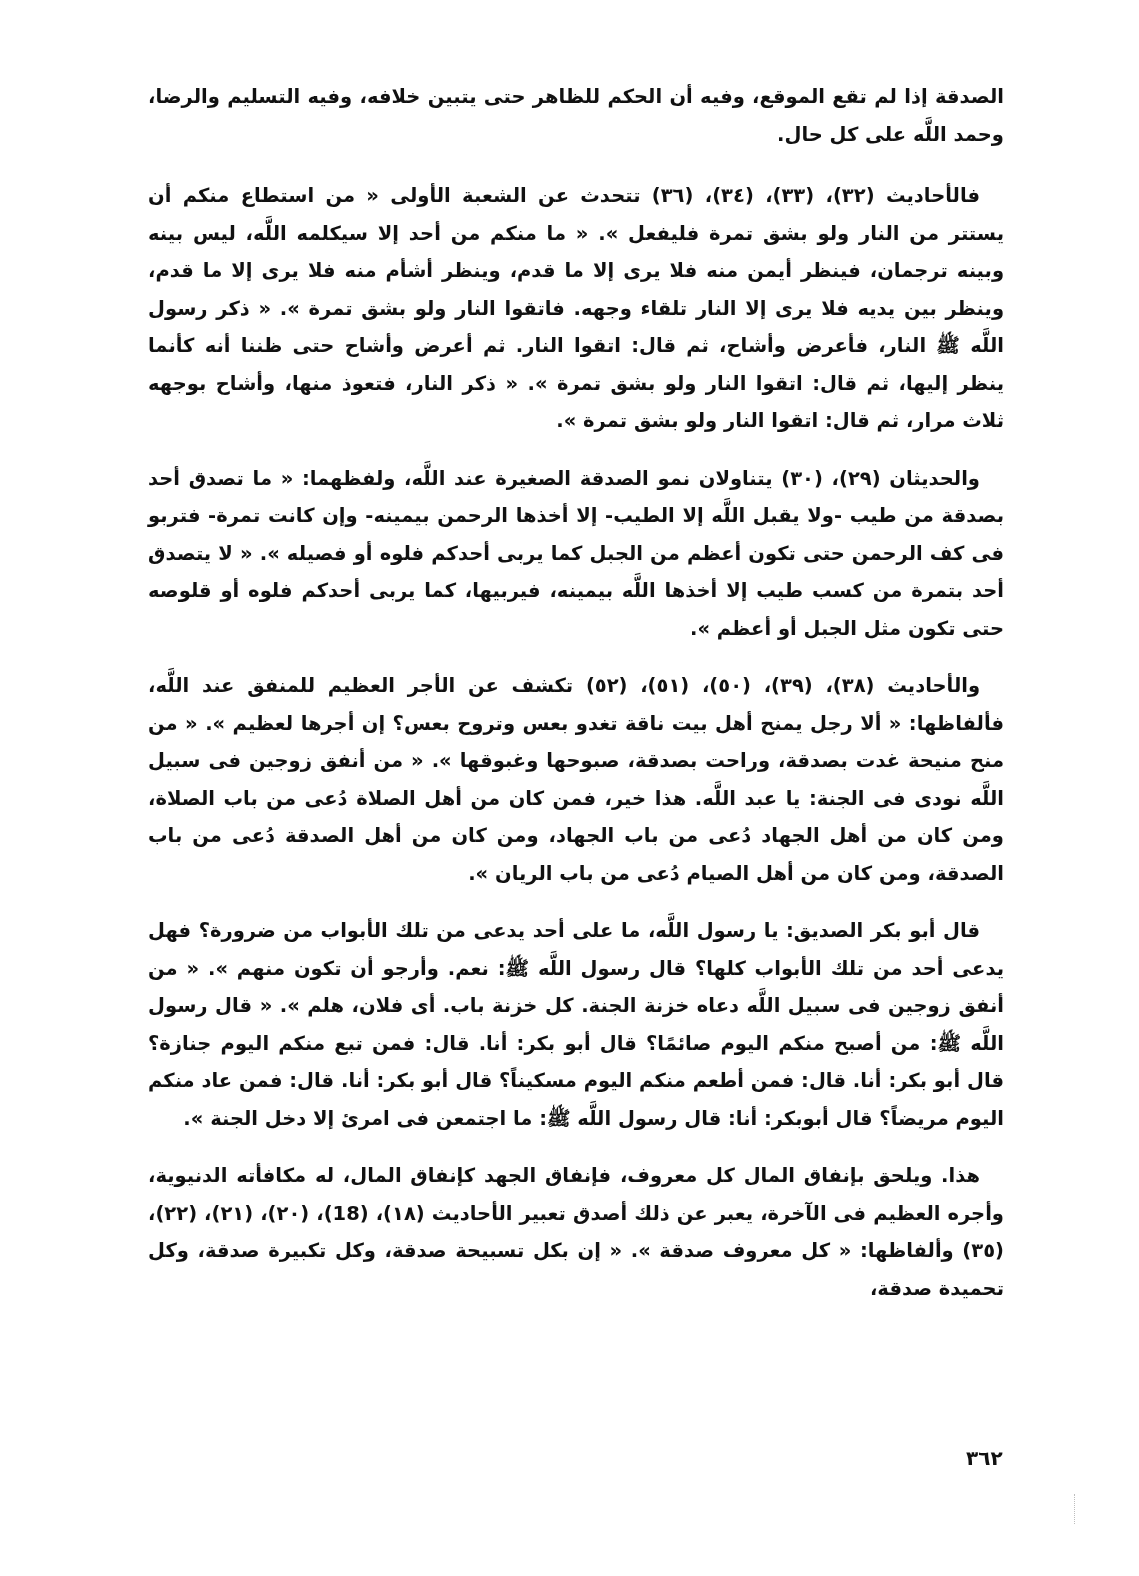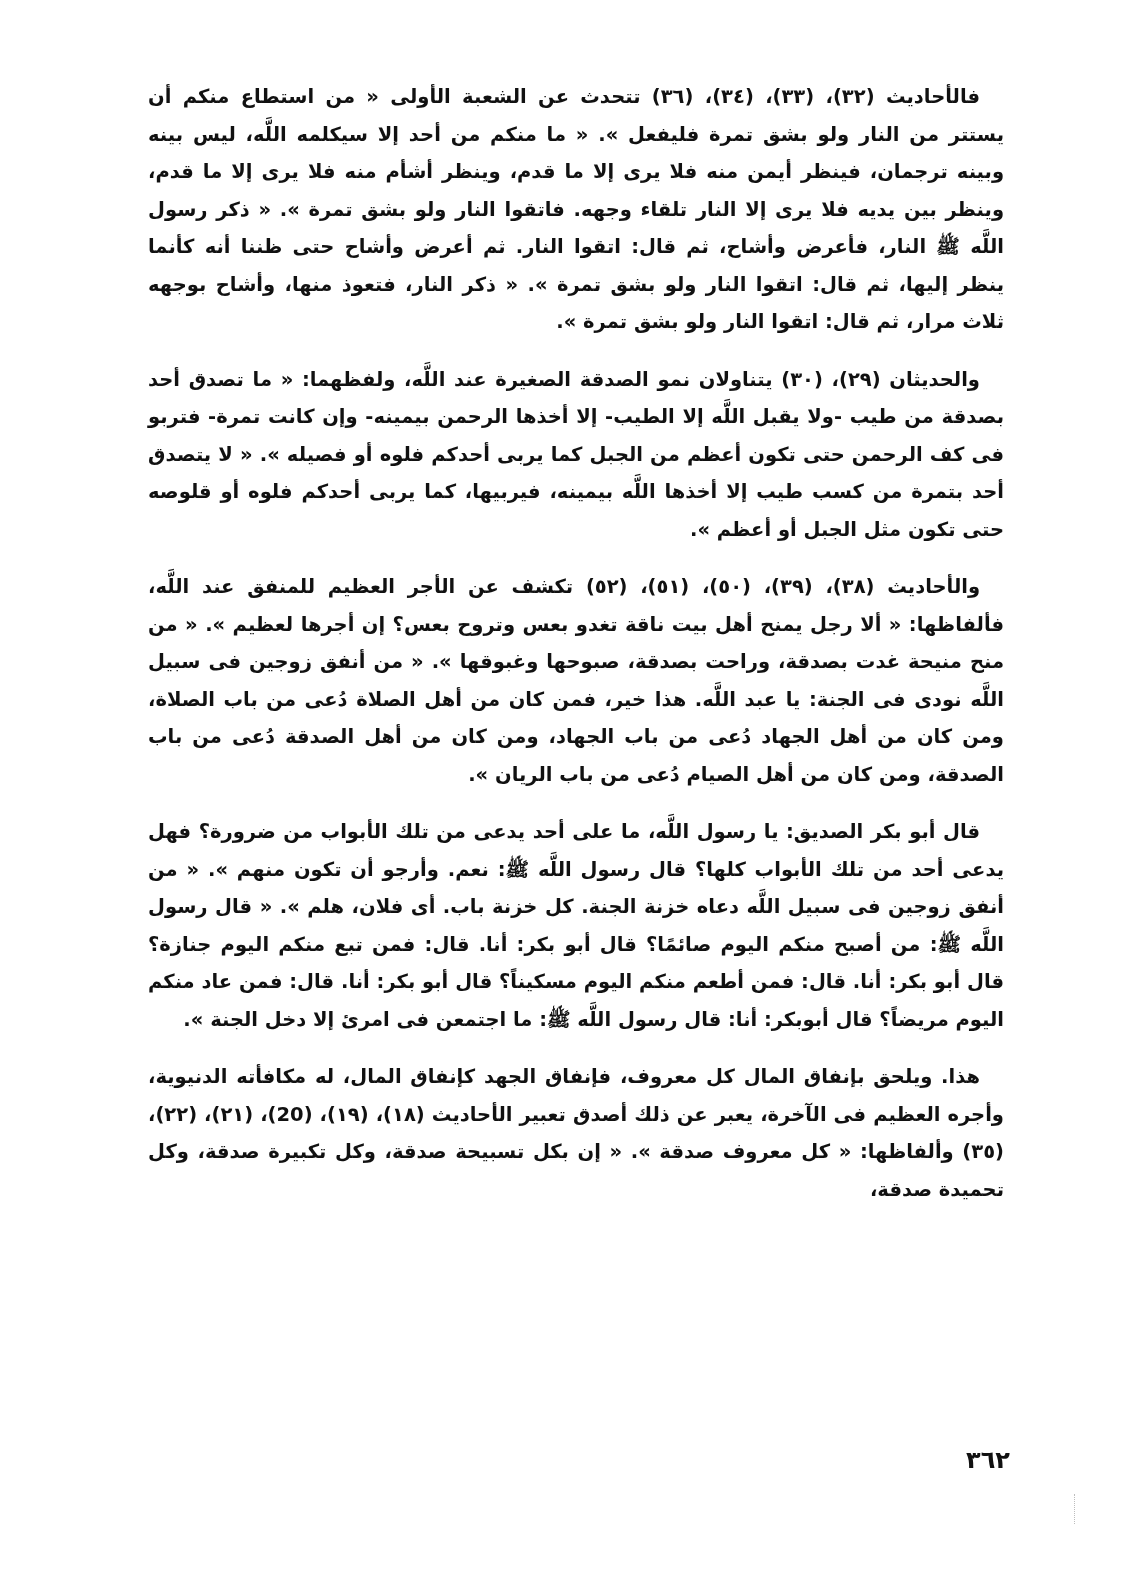--- a/index.html
+++ b/index.html
@@ -60,6 +60,7 @@
 <body>
 
 <div class="page">
+  <p class="para first">الصدقة إذا لم تقع الموقع، وفيه أن الحكم للظاهر حتى يتبين خلافه، وفيه التسليم والرضا، وحمد اللَّه على كل حال.</p>
   <p class="para indent">فالأحاديث (٣٢)، (٣٣)، (٣٤)، (٣٦) تتحدث عن الشعبة الأولى « من استطاع منكم أن يستتر من النار ولو بشق تمرة فليفعل ». « ما منكم من أحد إلا سيكلمه اللَّه، ليس بينه وبينه ترجمان، فينظر أيمن منه فلا يرى إلا ما قدم، وينظر أشأم منه فلا يرى إلا ما قدم، وينظر بين يديه فلا يرى إلا النار تلقاء وجهه. فاتقوا النار ولو بشق تمرة ». « ذكر رسول اللَّه ﷺ النار، فأعرض وأشاح، ثم قال: اتقوا النار. ثم أعرض وأشاح حتى ظننا أنه كأنما ينظر إليها، ثم قال: اتقوا النار ولو بشق تمرة ». « ذكر النار، فتعوذ منها، وأشاح بوجهه ثلاث مرار، ثم قال: اتقوا النار ولو بشق تمرة ».</p>
   <p class="para indent">والحديثان (٢٩)، (٣٠) يتناولان نمو الصدقة الصغيرة عند اللَّه، ولفظهما: « ما تصدق أحد بصدقة من طيب -ولا يقبل اللَّه إلا الطيب- إلا أخذها الرحمن بيمينه- وإن كانت تمرة- فتربو فى كف الرحمن حتى تكون أعظم من الجبل كما يربى أحدكم فلوه أو فصيله ». « لا يتصدق أحد بتمرة من كسب طيب إلا أخذها اللَّه بيمينه، فيربيها، كما يربى أحدكم فلوه أو قلوصه حتى تكون مثل الجبل أو أعظم ».</p>
   <p class="para indent">والأحاديث (٣٨)، (٣٩)، (٥٠)، (٥١)، (٥٢) تكشف عن الأجر العظيم للمنفق عند اللَّه، فألفاظها: « ألا رجل يمنح أهل بيت ناقة تغدو بعس وتروح بعس؟ إن أجرها لعظيم ». « من منح منيحة غدت بصدقة، وراحت بصدقة، صبوحها وغبوقها ». « من أنفق زوجين فى سبيل اللَّه نودى فى الجنة: يا عبد اللَّه. هذا خير، فمن كان من أهل الصلاة دُعى من باب الصلاة، ومن كان من أهل الجهاد دُعى من باب الجهاد، ومن كان من أهل الصدقة دُعى من باب الصدقة، ومن كان من أهل الصيام دُعى من باب الريان ».</p>

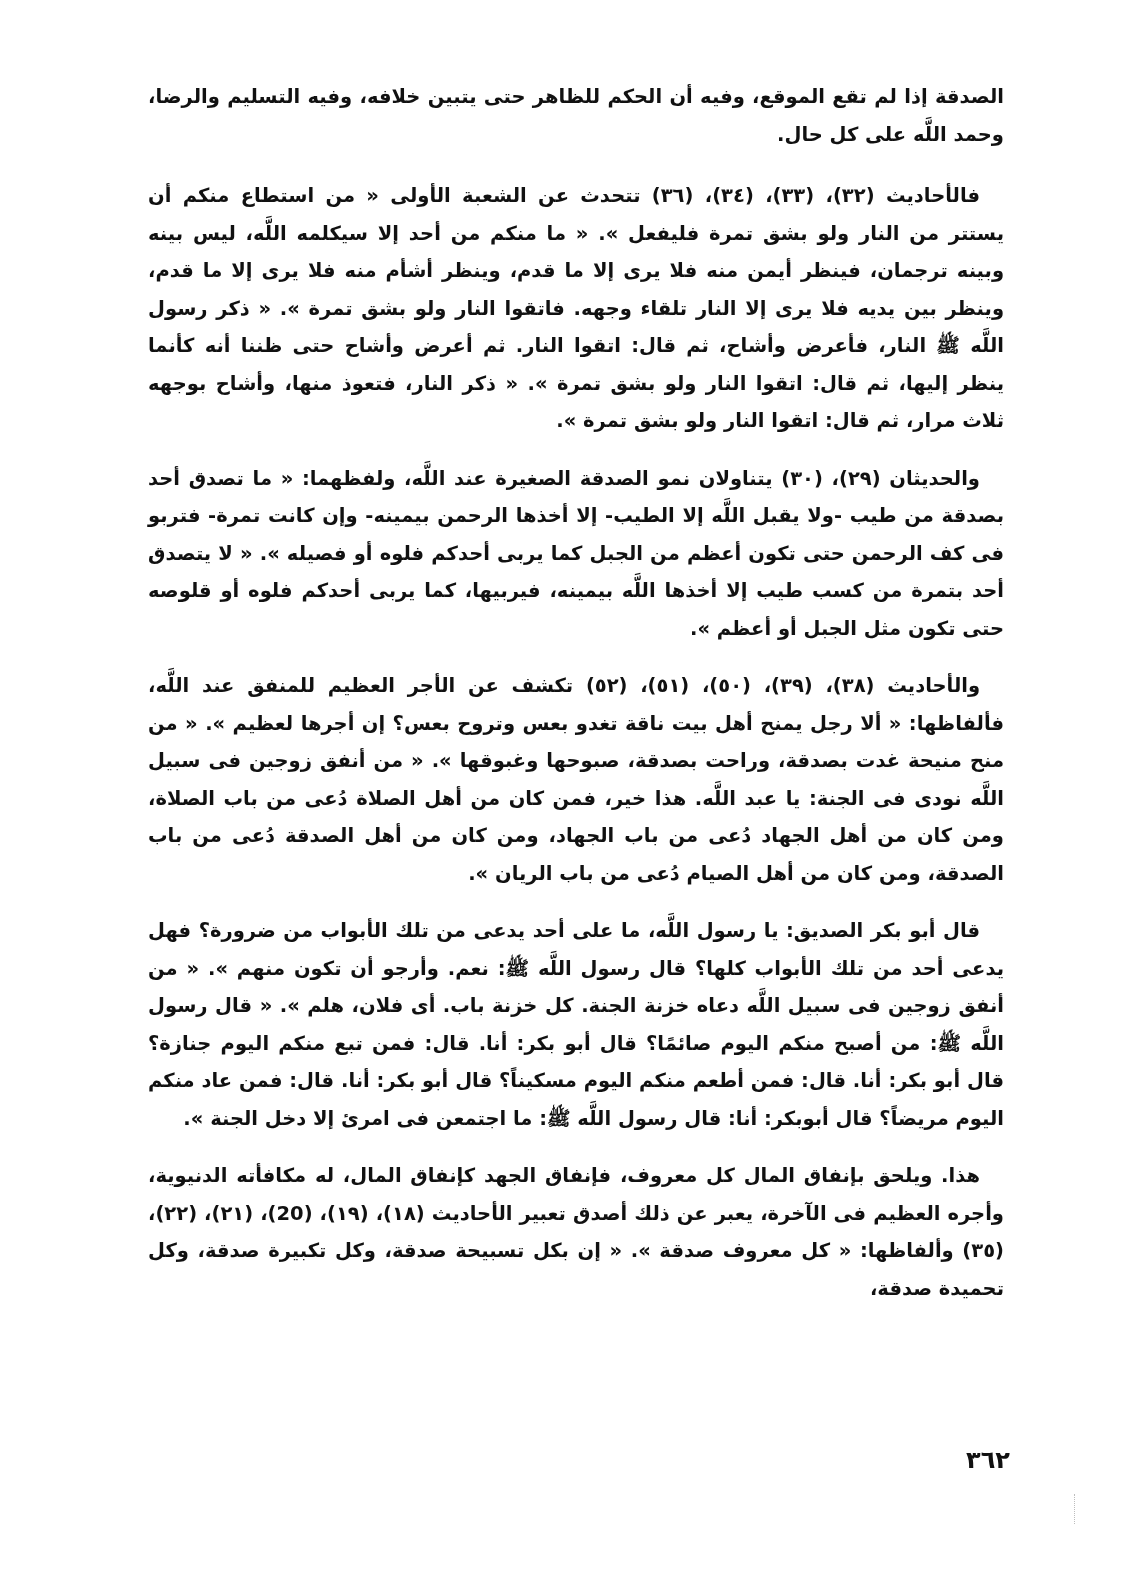--- a/index.html
+++ b/index.html
@@ -65,7 +65,7 @@
   <p class="para indent">والحديثان (٢٩)، (٣٠) يتناولان نمو الصدقة الصغيرة عند اللَّه، ولفظهما: « ما تصدق أحد بصدقة من طيب -ولا يقبل اللَّه إلا الطيب- إلا أخذها الرحمن بيمينه- وإن كانت تمرة- فتربو فى كف الرحمن حتى تكون أعظم من الجبل كما يربى أحدكم فلوه أو فصيله ». « لا يتصدق أحد بتمرة من كسب طيب إلا أخذها اللَّه بيمينه، فيربيها، كما يربى أحدكم فلوه أو قلوصه حتى تكون مثل الجبل أو أعظم ».</p>
   <p class="para indent">والأحاديث (٣٨)، (٣٩)، (٥٠)، (٥١)، (٥٢) تكشف عن الأجر العظيم للمنفق عند اللَّه، فألفاظها: « ألا رجل يمنح أهل بيت ناقة تغدو بعس وتروح بعس؟ إن أجرها لعظيم ». « من منح منيحة غدت بصدقة، وراحت بصدقة، صبوحها وغبوقها ». « من أنفق زوجين فى سبيل اللَّه نودى فى الجنة: يا عبد اللَّه. هذا خير، فمن كان من أهل الصلاة دُعى من باب الصلاة، ومن كان من أهل الجهاد دُعى من باب الجهاد، ومن كان من أهل الصدقة دُعى من باب الصدقة، ومن كان من أهل الصيام دُعى من باب الريان ».</p>
   <p class="para indent">قال أبو بكر الصديق: يا رسول اللَّه، ما على أحد يدعى من تلك الأبواب من ضرورة؟ فهل يدعى أحد من تلك الأبواب كلها؟ قال رسول اللَّه ﷺ: نعم. وأرجو أن تكون منهم ». « من أنفق زوجين فى سبيل اللَّه دعاه خزنة الجنة. كل خزنة باب. أى فلان، هلم ». « قال رسول اللَّه ﷺ: من أصبح منكم اليوم صائمًا؟ قال أبو بكر: أنا. قال: فمن تبع منكم اليوم جنازة؟ قال أبو بكر: أنا. قال: فمن أطعم منكم اليوم مسكيناً؟ قال أبو بكر: أنا. قال: فمن عاد منكم اليوم مريضاً؟ قال أبوبكر: أنا: قال رسول اللَّه ﷺ: ما اجتمعن فى امرئ إلا دخل الجنة ».</p>
-  <p class="para indent">هذا. ويلحق بإنفاق المال كل معروف، فإنفاق الجهد كإنفاق المال، له مكافأته الدنيوية، وأجره العظيم فى الآخرة، يعبر عن ذلك أصدق تعبير الأحاديث (١٨)، (١٩)، (20)، (٢١)، (٢٢)، (٣٥) وألفاظها: « كل معروف صدقة ». « إن بكل تسبيحة صدقة، وكل تكبيرة صدقة، وكل تحميدة صدقة،</p>
+  <p class="para indent">هذا. ويلحق بإنفاق المال كل معروف، فإنفاق الجهد كإنفاق المال، له مكافأته الدنيوية، وأجره العظيم فى الآخرة، يعبر عن ذلك أصدق تعبير الأحاديث (١٨)، (18)، (٢٠)، (٢١)، (٢٢)، (٣٥) وألفاظها: « كل معروف صدقة ». « إن بكل تسبيحة صدقة، وكل تكبيرة صدقة، وكل تحميدة صدقة،</p>
 </div>
 
 <div class="page-number">٣٦٢</div>

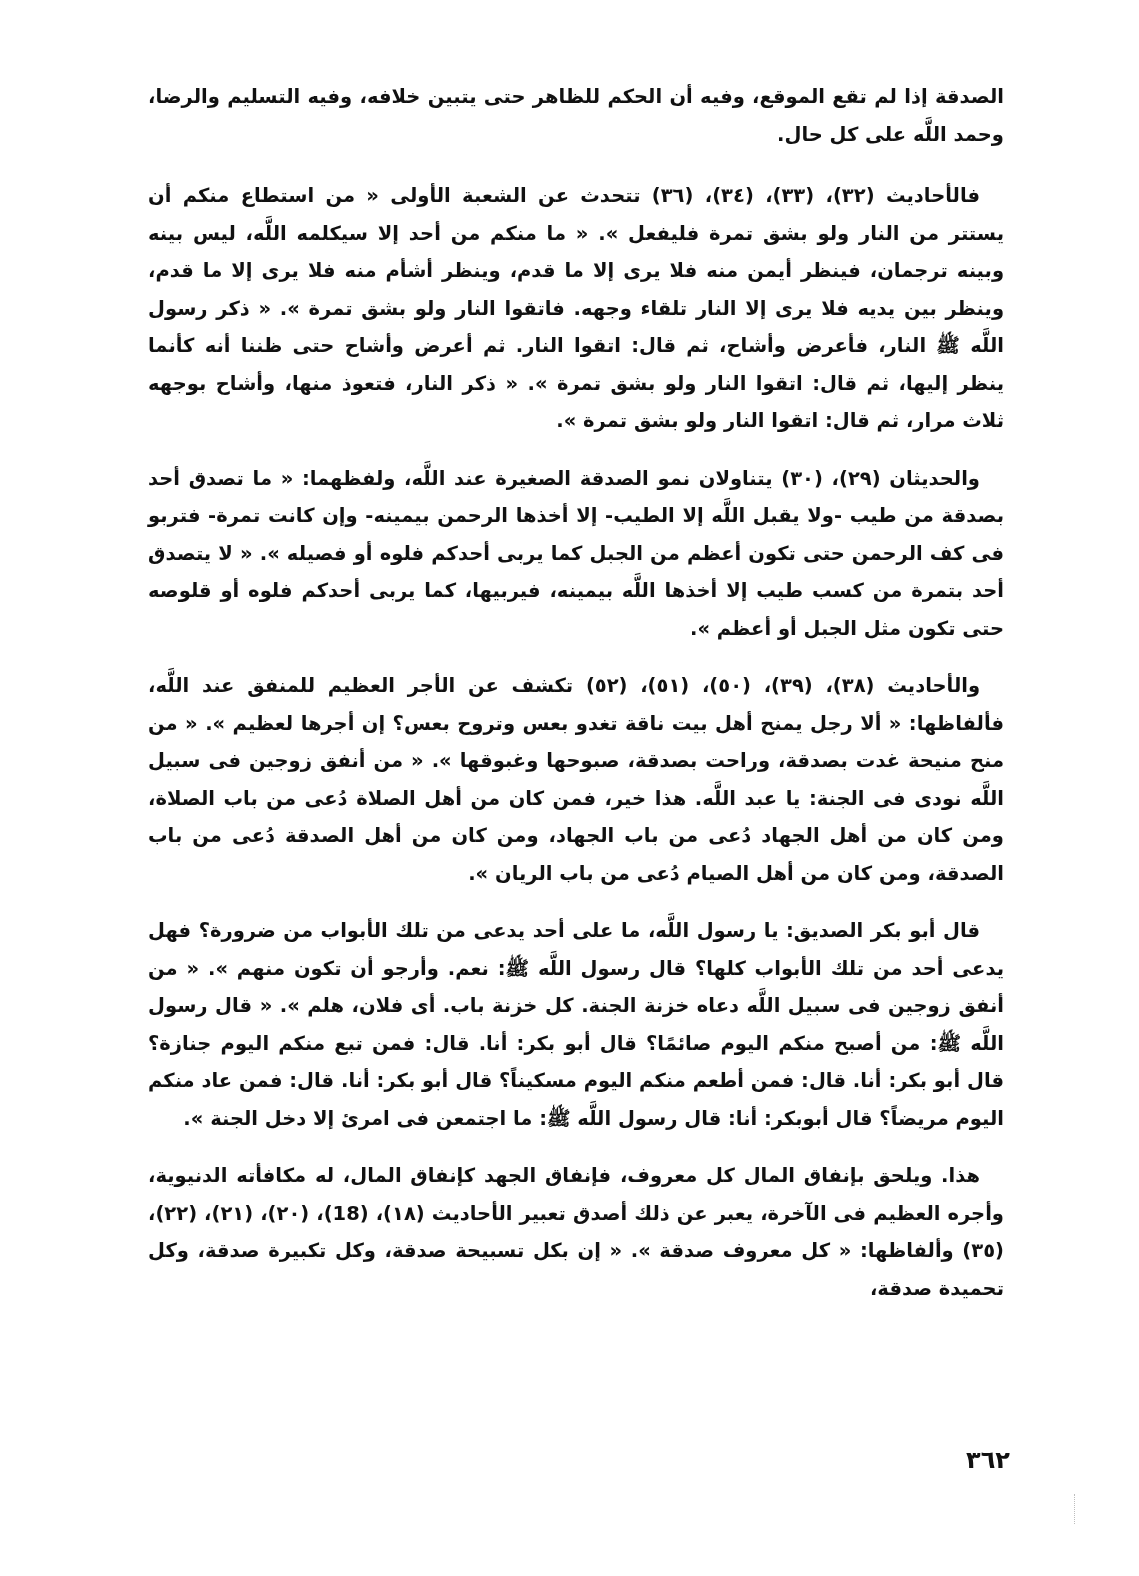--- a/index.html
+++ b/index.html
@@ -41,7 +41,7 @@
       position: absolute;
       top: 1446px;
       left: 966px;
-      font-size: 24px;
+      font-size: 20px;
       font-weight: bold;
       direction: rtl;
       color: #111111;

